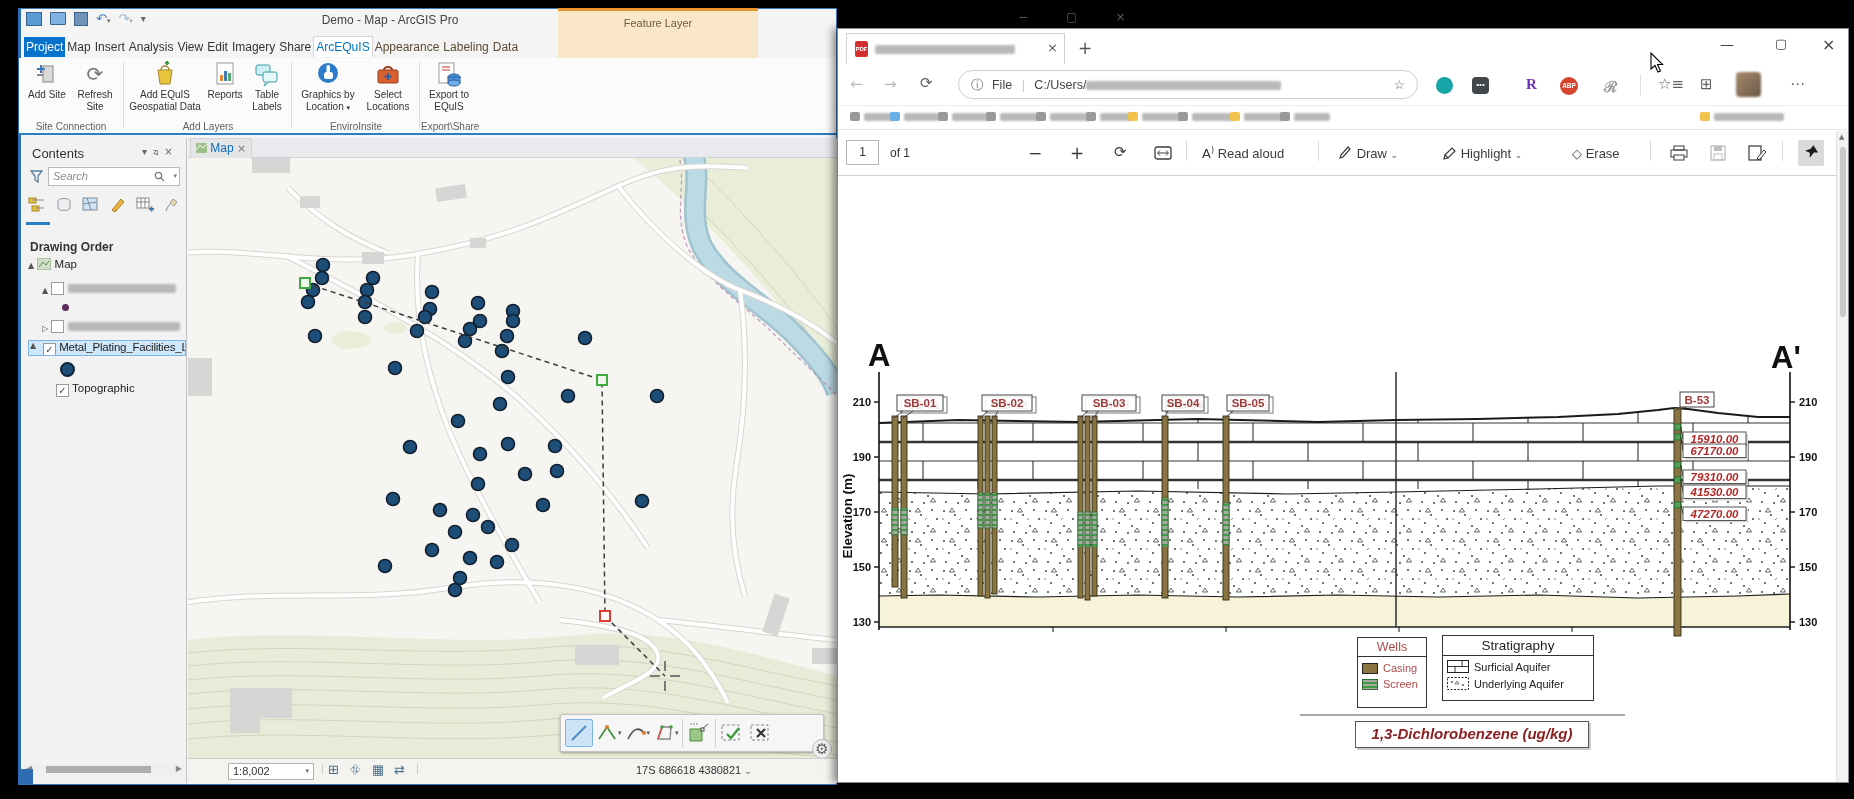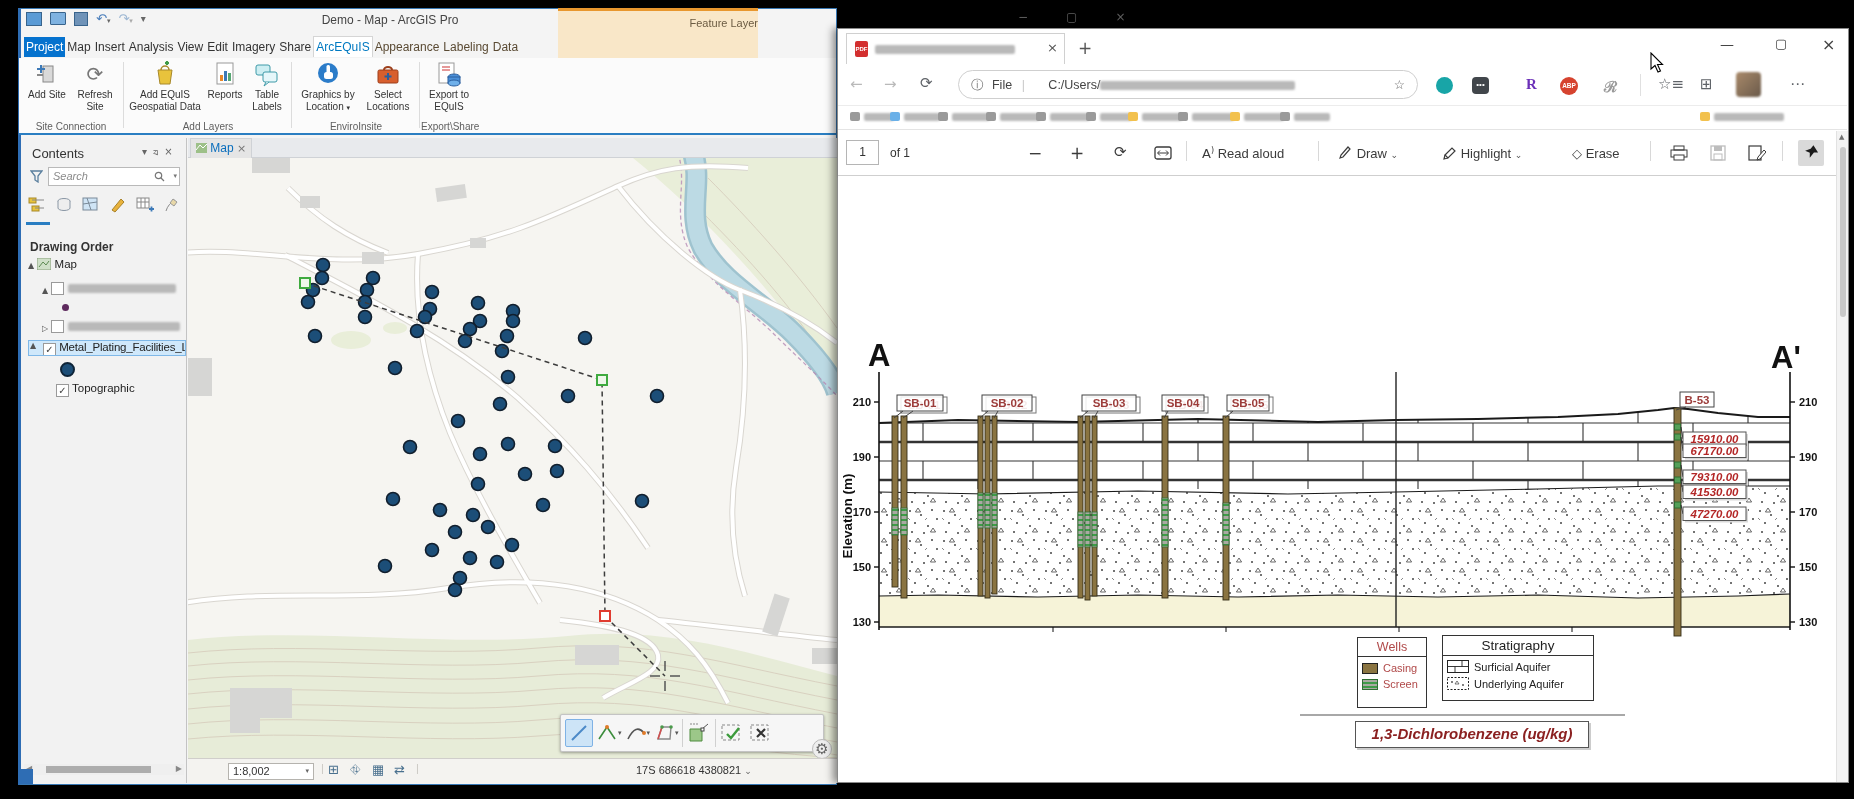--- a/index.html
+++ b/index.html
@@ -14,7 +14,7 @@
   .tab.file{background:#0572ce;color:#fff}
   .tab.active{background:#fff;color:#0079c1;border:1px solid #d5d5d5;border-bottom:none}
   .tab.ctx{color:#5a4a33}
-  #ctx-block{left:558px;top:8px;width:200px;height:28px;background:#f9e7c8;border-top:3px solid #e8972e;box-sizing:border-box;text-align:right;font-size:11px;color:#6b5b42;line-height:24px}
+  #ctx-block{left:558px;top:8px;width:200px;height:28px;background:#f9e7c8;border-top:3px solid #e8972e;box-sizing:border-box;text-align:center;font-size:11px;color:#6b5b42;line-height:24px}
   #ctx-tabs-bg{left:558px;top:36px;width:200px;height:22px;background:#f9e7c8}
   #ribbon{left:19px;top:58px;width:817px;height:77px;background:#fbfbfb;border-bottom:2px solid #2a7ec2;box-sizing:border-box}
   .rbtn{position:absolute;top:3px;text-align:center;font-size:10px;color:#333;line-height:1.2}

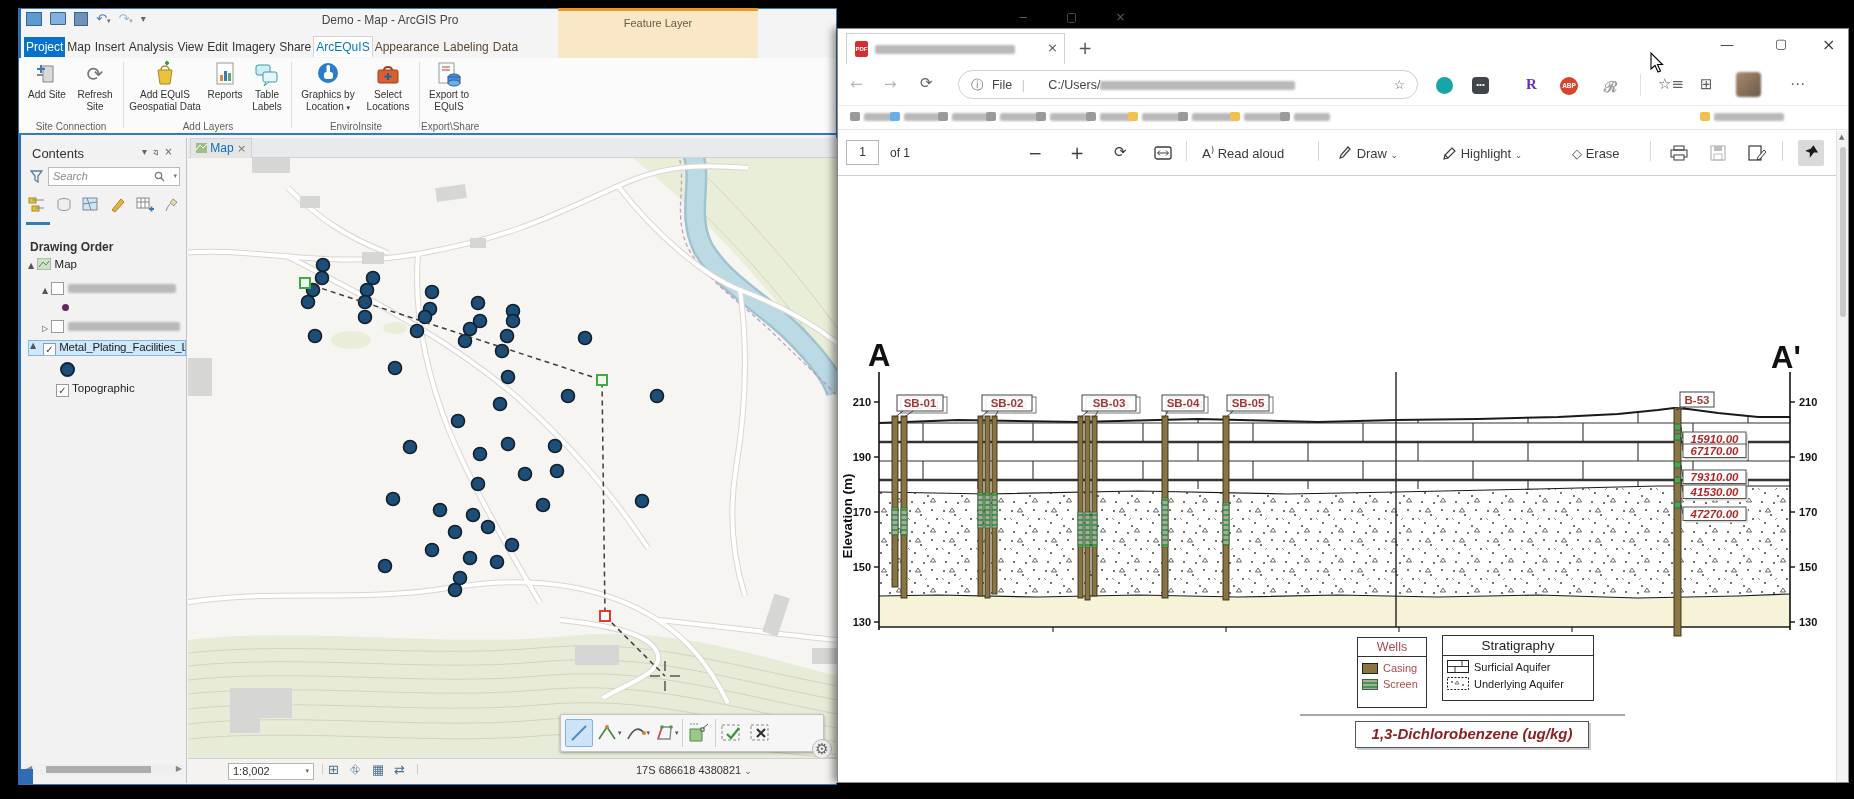--- a/index.html
+++ b/index.html
@@ -421,7 +421,7 @@
   <span class="g" style="color:#777">ⓘ</span>
   <span style="margin:0 6px 0 5px">File</span>
   <span style="color:#c9c9c9">|</span>
-  <span style="margin-left:20px">C:/Users/</span><span class="blur" style="display:inline-block;width:195px;height:9px;vertical-align:-1px"></span>
+  <span style="margin-left:6px">C:/Users/</span><span class="blur" style="display:inline-block;width:195px;height:9px;vertical-align:-1px"></span>
   <span class="g" style="float:right;color:#666">☆</span>
 </div>
 <span class="abs" style="left:1436px;top:77px;width:17px;height:17px;border-radius:50%;background:#18a5a7"></span>

